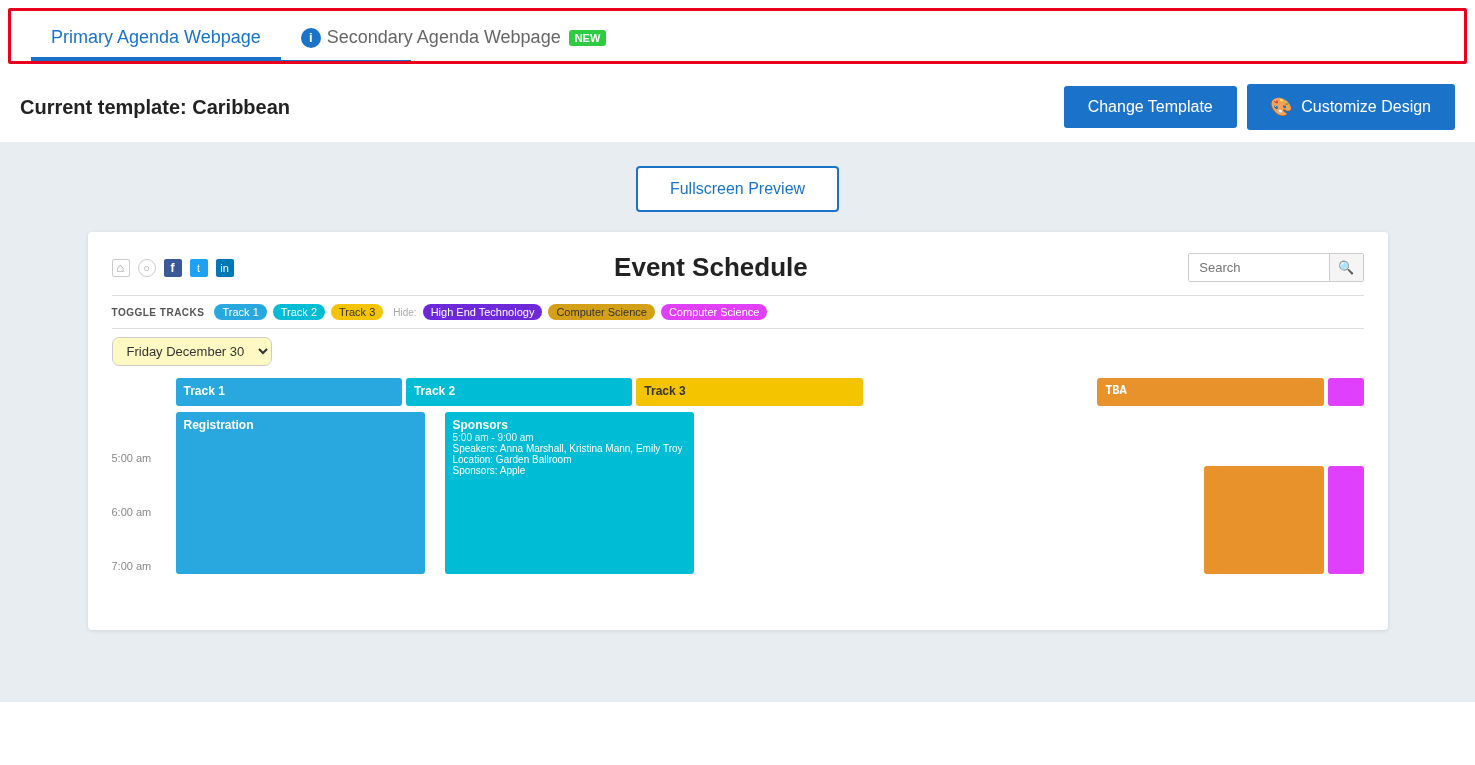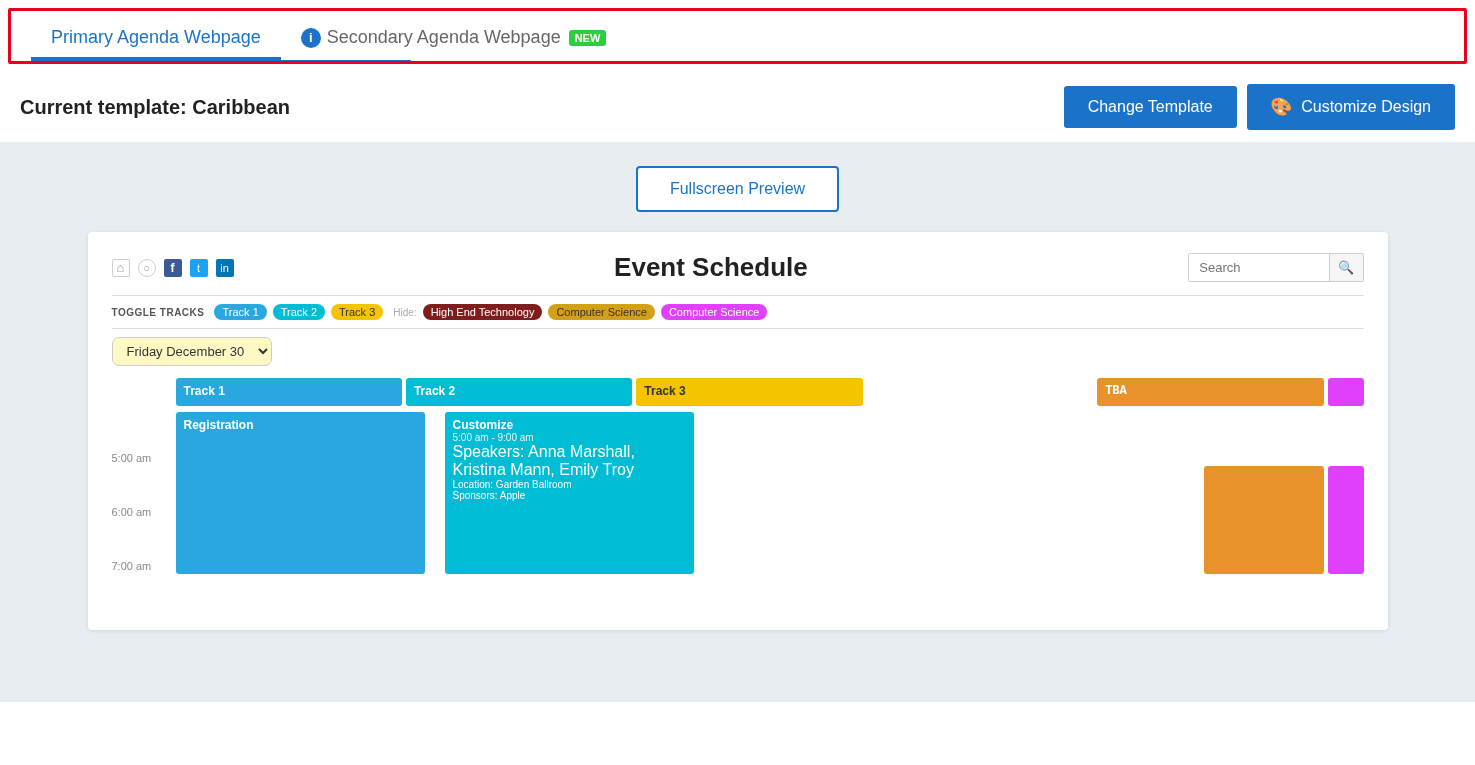--- a/index.html
+++ b/index.html
@@ -336,7 +336,7 @@
       <span class="track-pill" style="background:#00bcd4;">Track 2</span>
       <span class="track-pill" style="background:#f5c400;color:#333;">Track 3</span>
       <span class="hide-label">Hide:</span>
-      <span class="track-pill" style="background:#7f1d1d;">High End Technology</span>
+      <span class="track-pill" style="background:#6d28d9;">High End Technology</span>
       <span class="track-pill" style="background:#d4a017;color:#333;">Computer Science</span>
       <span class="track-pill" style="background:#e040fb;">Computer Science</span>
     </div>

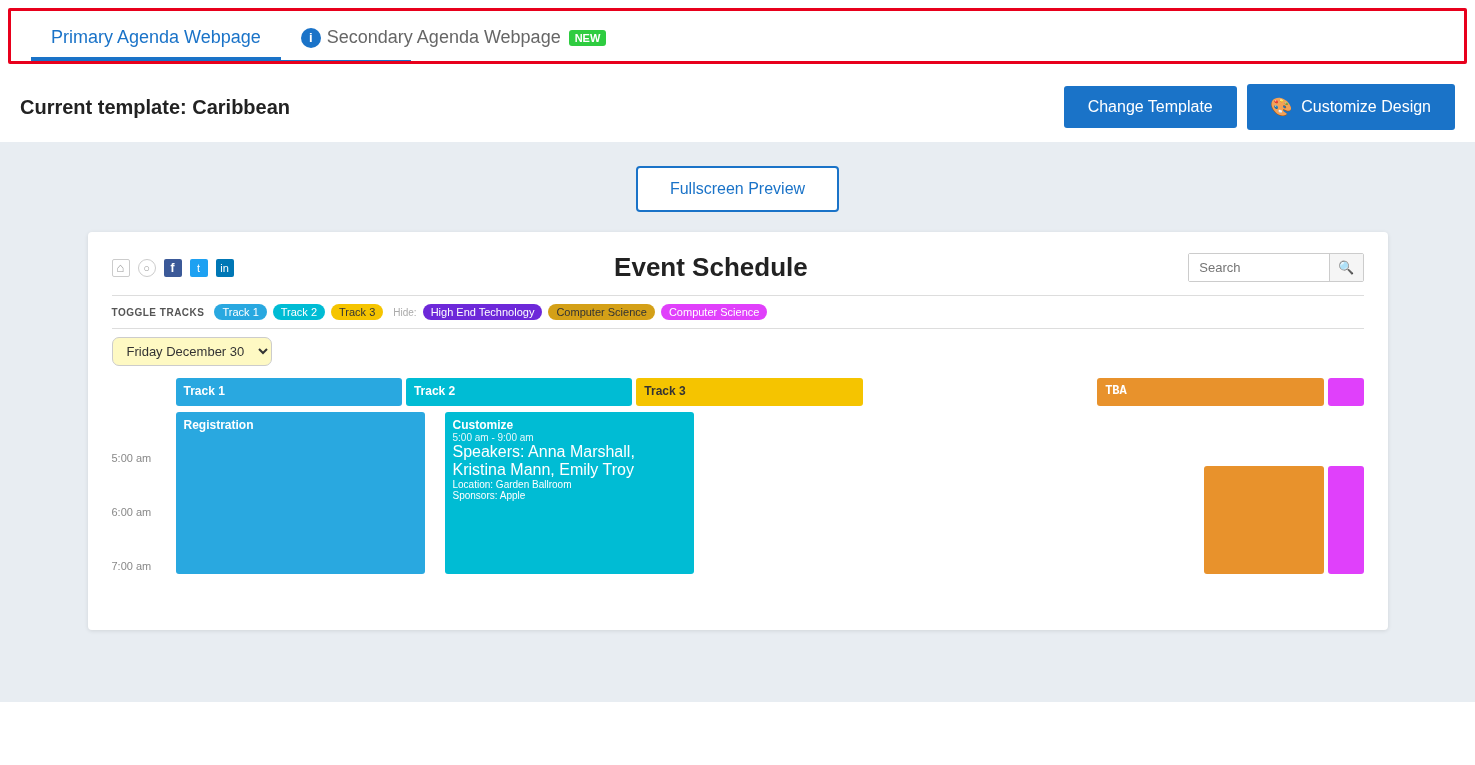--- a/index.html
+++ b/index.html
@@ -375,7 +375,7 @@
 
       <div style="flex:1;margin-right:4px;">
         <div class="session-block teal" style="height:162px;">
-          <div class="session-title">Customize</div>
+          <div class="session-title">Sponsors</div>
           <div class="session-time">5:00 am - 9:00 am</div>
           <div class="session-speakers">Speakers: Anna Marshall, Kristina Mann, Emily Troy</div>
           <div class="session-location">Location: Garden Ballroom</div>

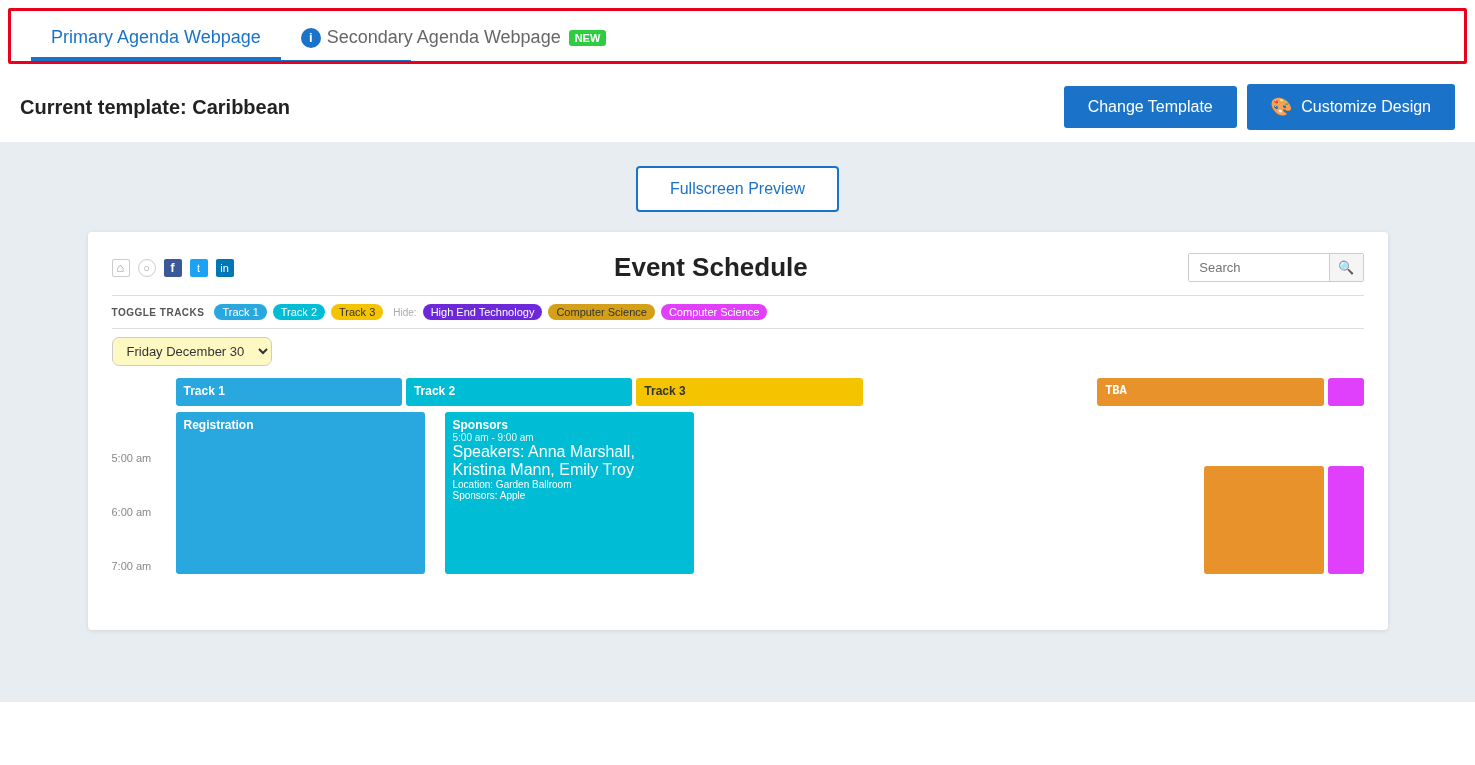--- a/index.html
+++ b/index.html
@@ -276,7 +276,7 @@
 
     .session-title { font-weight: bold; font-size: 12px; }
     .session-time { font-size: 10px; opacity: 0.9; }
-    .session-speakers { font-size: 16px; }
+    .session-speakers { font-size: 10px; }
     .session-location { font-size: 10px; }
     .session-sponsor { font-size: 10px; }
   </style>

